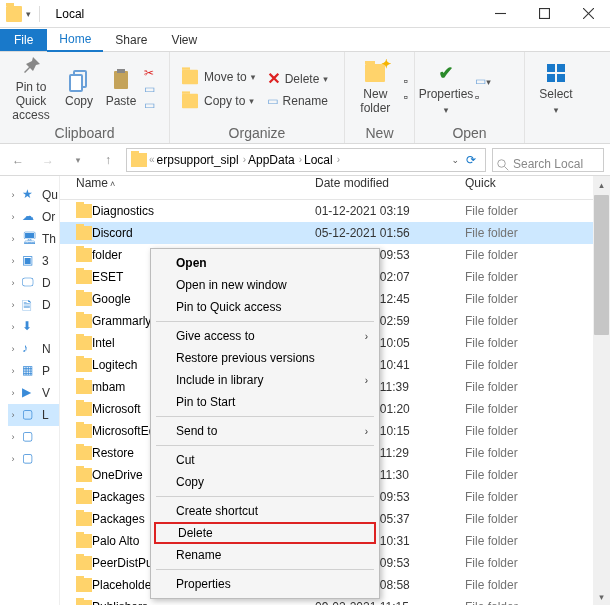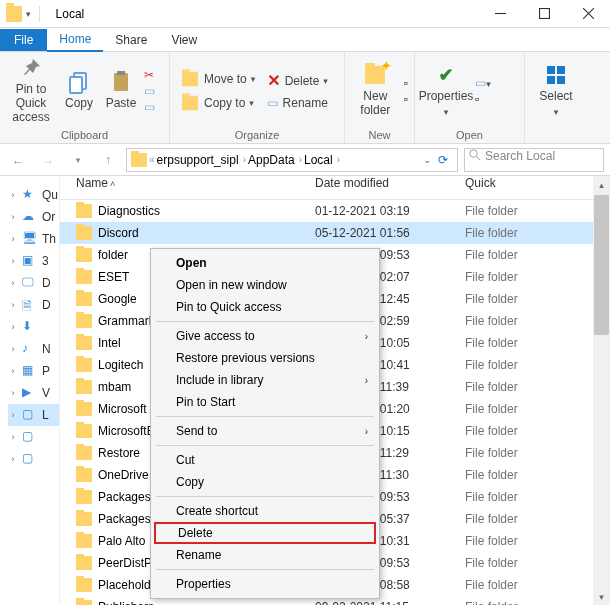--- a/index.html
+++ b/index.html
@@ -26,7 +26,7 @@
   .ribbon { height: 92px; display: flex; border-bottom: 1px solid #dadada; background: #f5f6f7; }
   .rgroup { border-right: 1px solid #e3e3e3; display:flex; flex-direction:column; }
   .rgroup-body { flex:1; display:flex; align-items:center; padding: 2px 6px; gap:4px; }
-  .rgroup-label { text-align:center; font-size: 11px; color:#666; padding-bottom:2px; white-space:nowrap; }
+  .rgroup-label { text-align:center; font-size: 14px; color:#666; padding-bottom:2px; white-space:nowrap; }
   .bigbtn { display:flex; flex-direction:column; align-items:center; justify-content:center; width:50px; height:100%; color:#444; text-align:center; line-height:1.15; gap:3px;}
   .bigbtn .ico { width:24px; height:24px; display:flex;align-items:center;justify-content:center; }
   .smallbtn { display:flex; align-items:center; gap:4px; padding:2px 4px; color:#444; white-space:nowrap;}

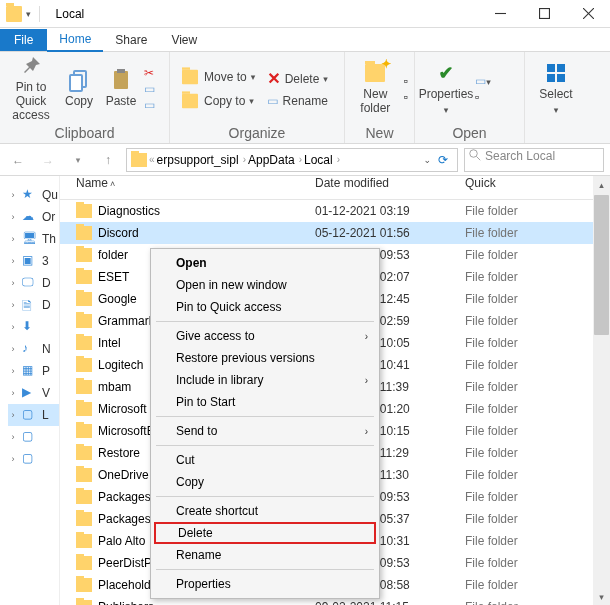--- a/index.html
+++ b/index.html
@@ -49,7 +49,7 @@
   .crumb{display:flex;align-items:center;gap:4px;white-space:nowrap;}
   .crumb .gt{color:#999;font-size:10px;}
   .refresh{width:20px;display:flex;align-items:center;justify-content:center;color:#1979ca;}
-  .search{width:140px;height:24px;border:1px solid #ccc;display:flex;align-items:flex-start;padding:0 4px;color:#888;}
+  .search{width:112px;height:24px;border:1px solid #ccc;display:flex;align-items:flex-end;padding:0 4px;color:#888;}
   .search svg{width:12px;height:12px;margin-right:4px;stroke:#888;}
 
   

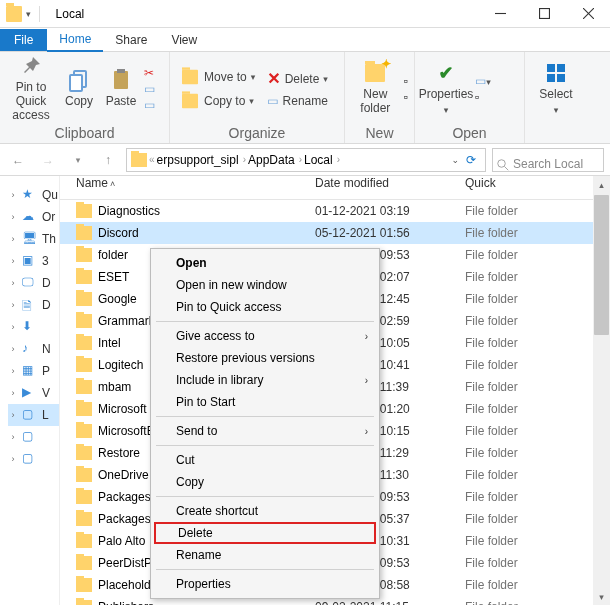--- a/index.html
+++ b/index.html
@@ -69,7 +69,7 @@
   .rows{}
   .row{height:22px;display:flex;align-items:center;}
   .row.sel{background:#cde8ff;}
-  .cell-name{flex:0 0 255px;display:flex;align-items:center;gap:6px;padding-left:16px;}
+  .cell-name{flex:0 0 255px;display:flex;align-items:center;gap:0;padding-left:16px;}
   .cell-date{flex:0 0 150px;color:#333;}
   .cell-type{flex:1;color:#737373;}
   .row-folder{width:16px;height:14px;background:#ffd36b;position:relative;flex-shrink:0;}

